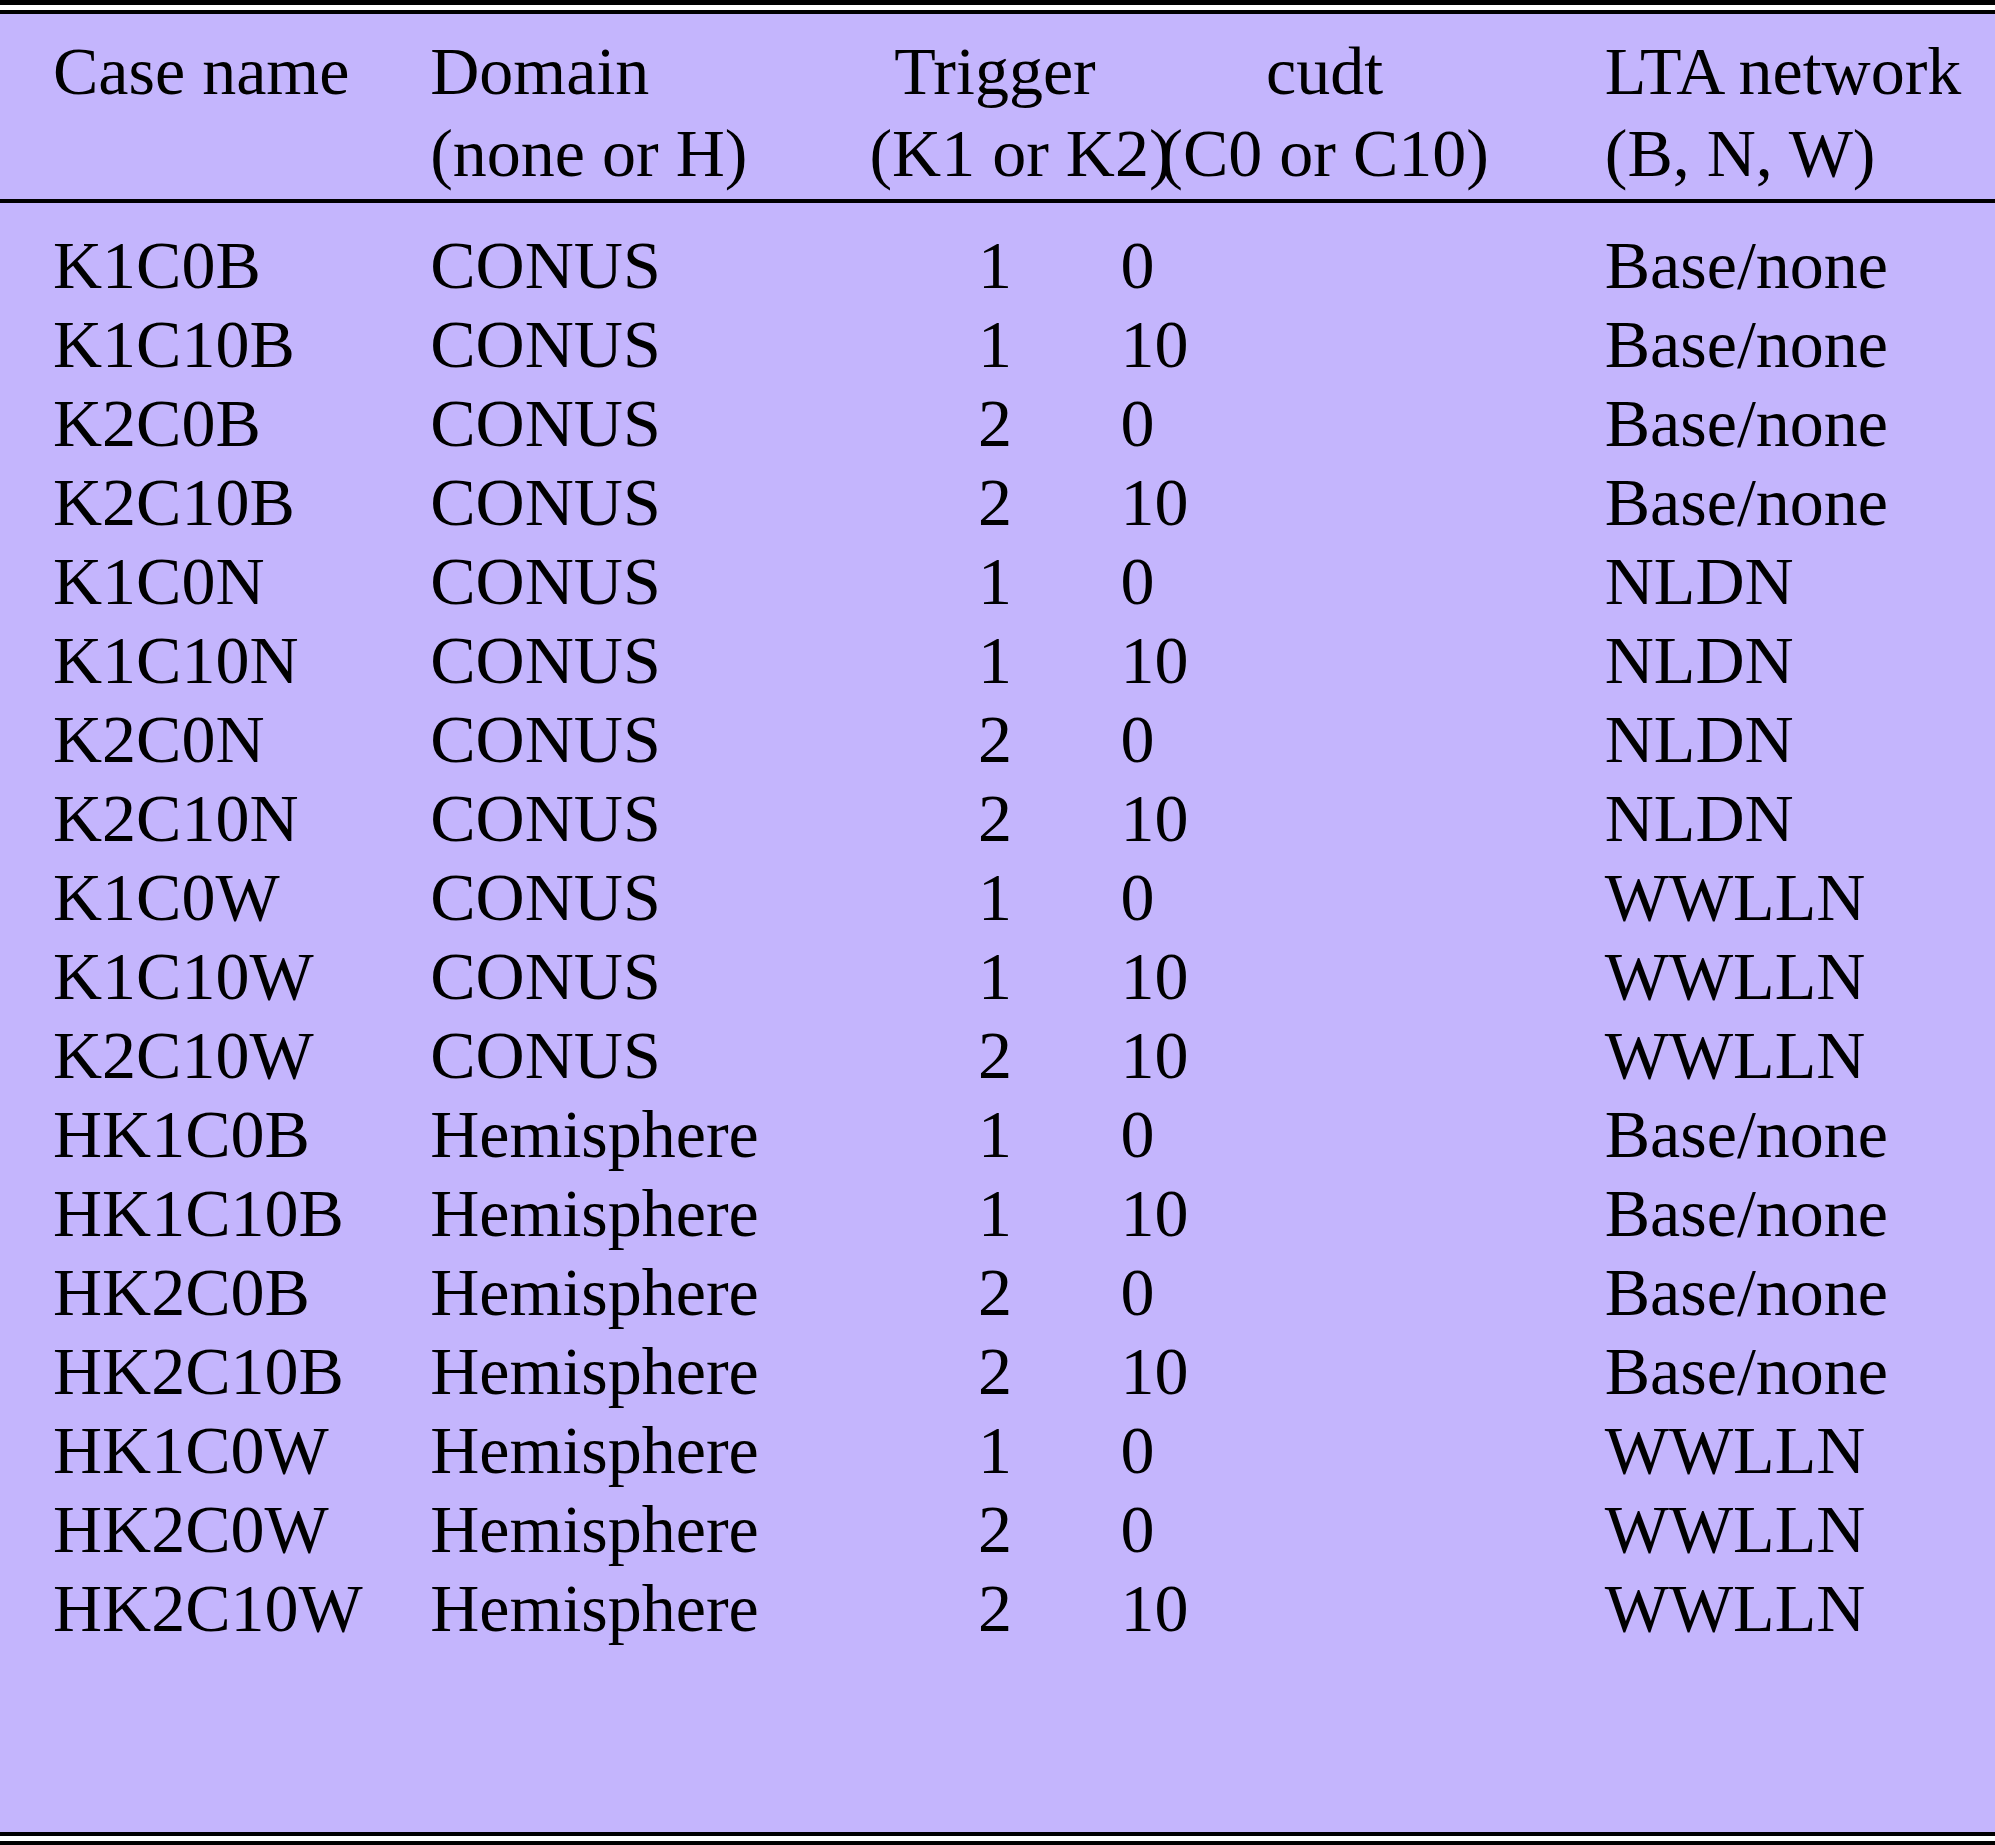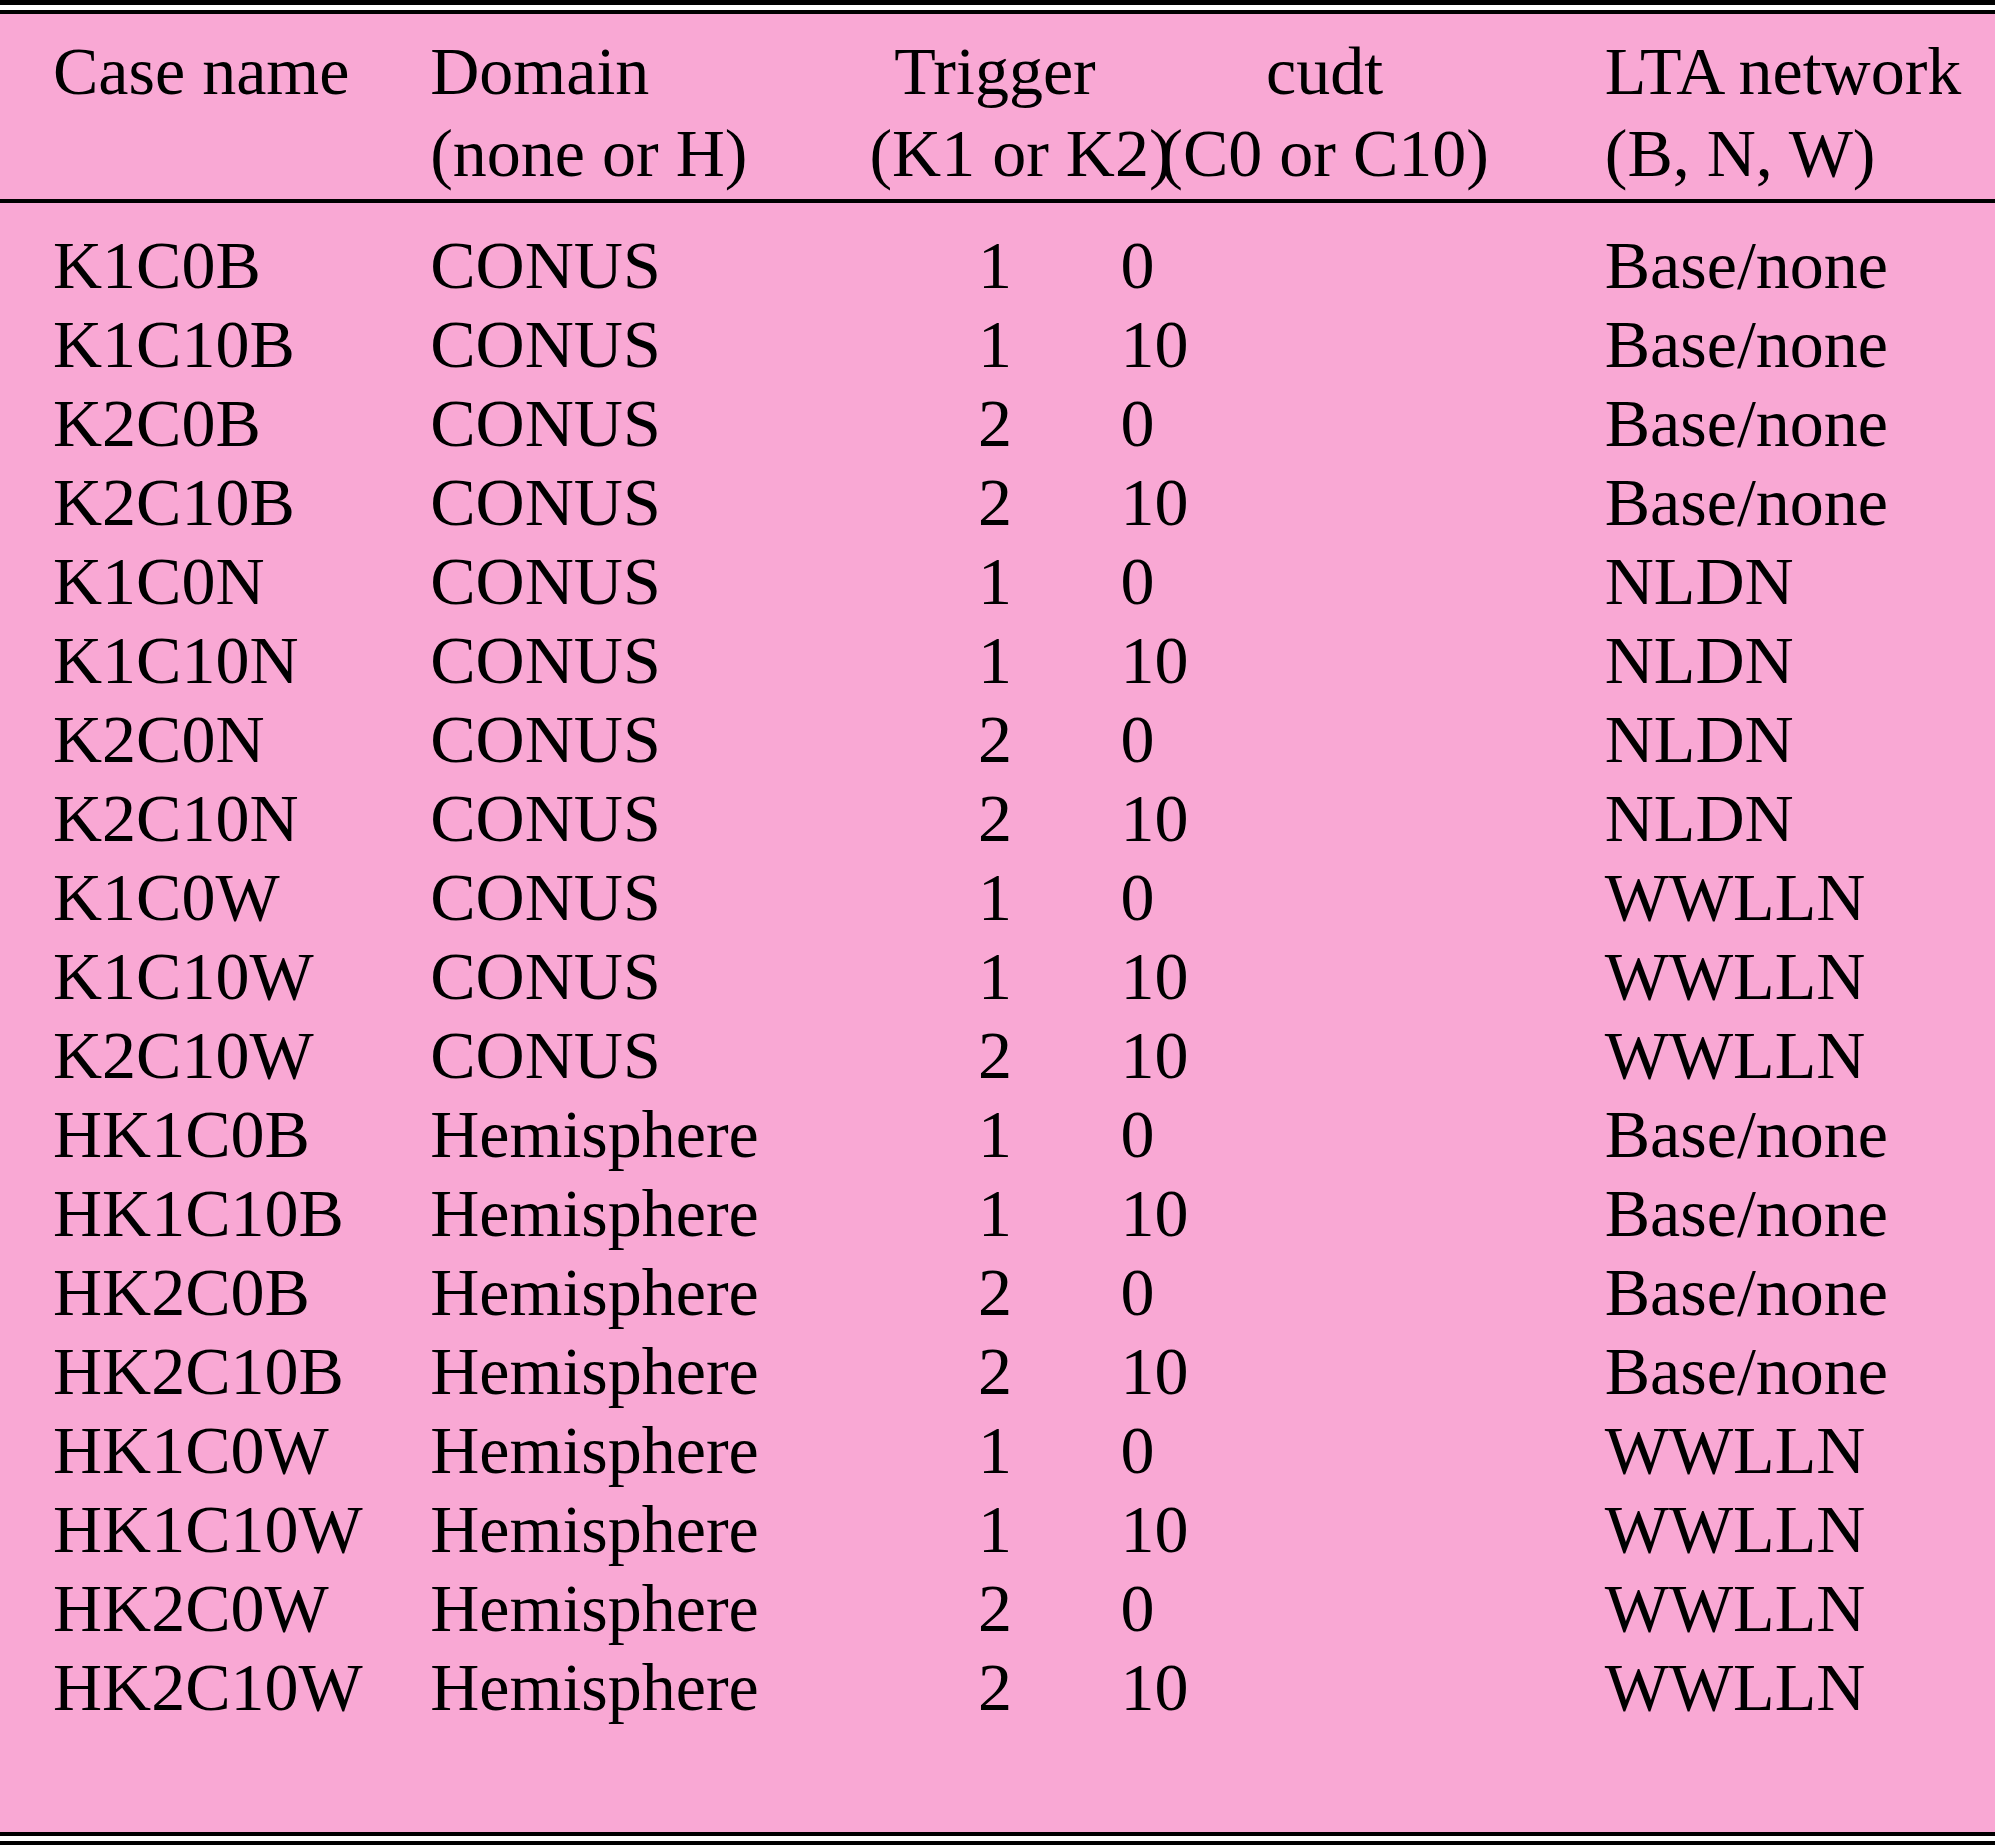--- a/index.html
+++ b/index.html
@@ -6,7 +6,7 @@
   .page {
     width: 1996px;
     height: 1845px;
-    background: #f9a8d4;
+    background: #c4b5fd;
     color: #000000;
     font-family: "Liberation Serif", "DejaVu Serif", serif;
     display: flex;

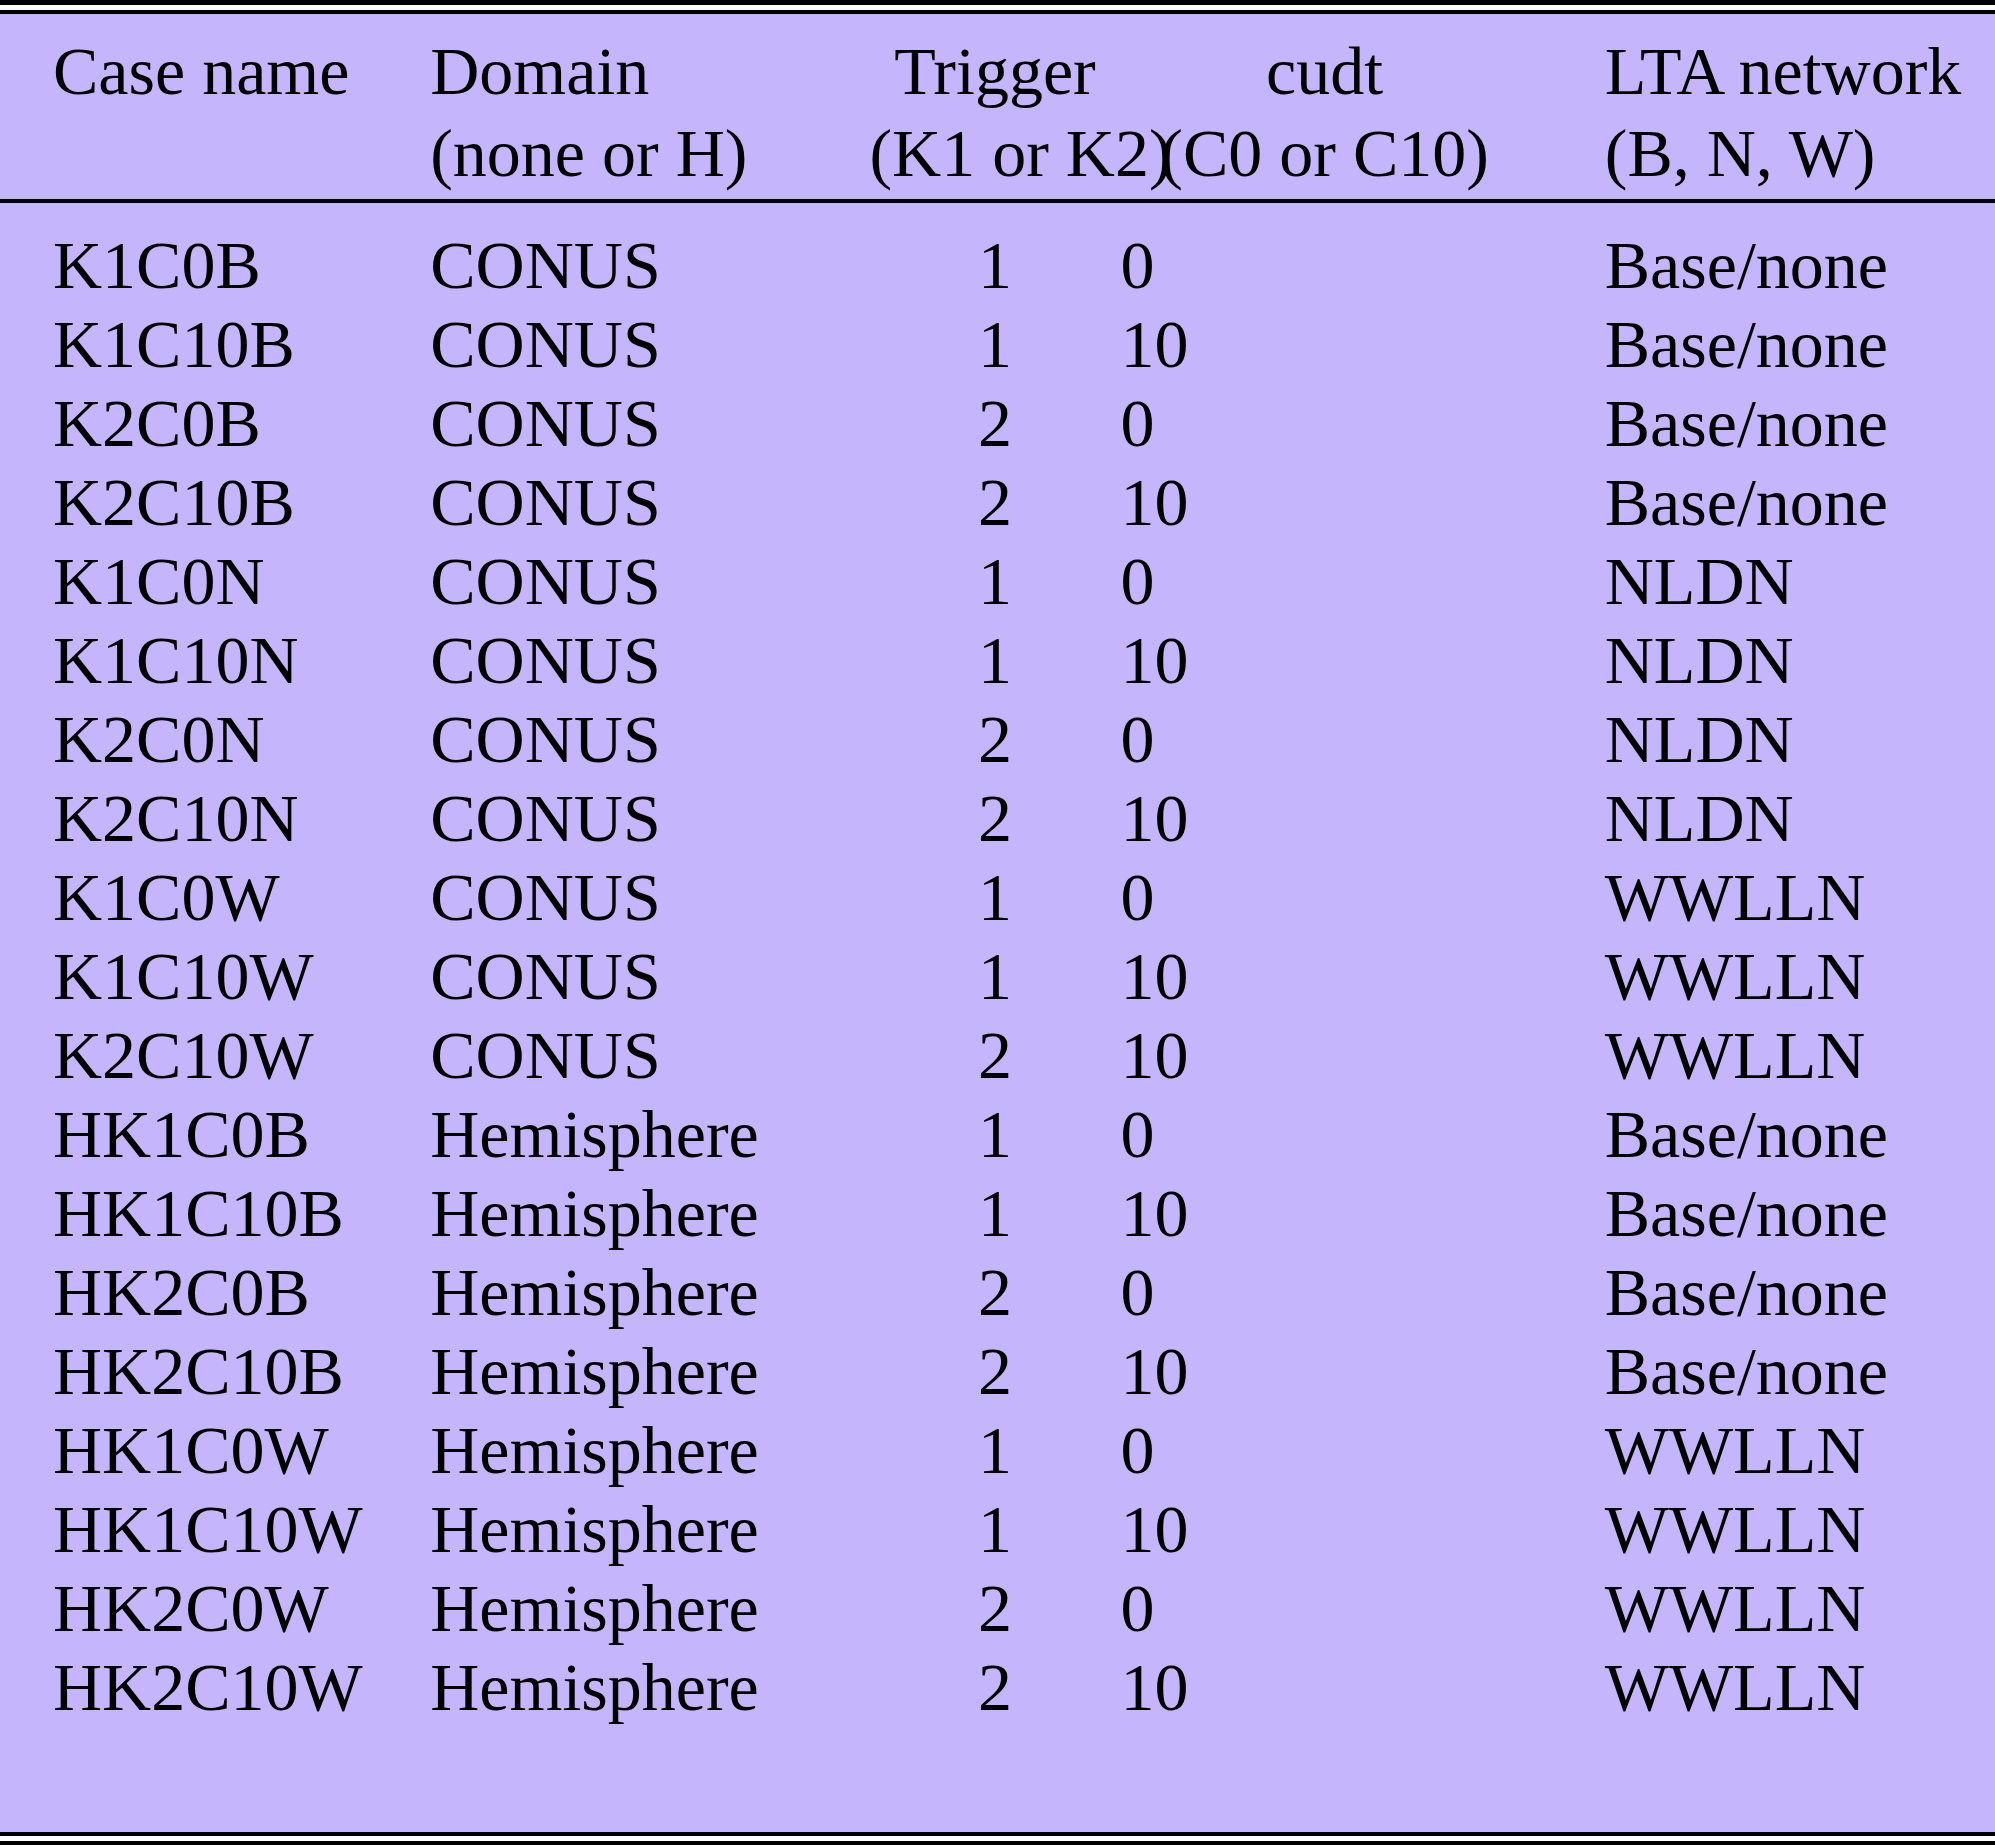--- a/index.html
+++ b/index.html
@@ -216,13 +216,6 @@
     <td class="c5">WWLLN</td>
   </tr>
         <tr>
-    <td class="c1">HK1C10W</td>
-    <td class="c2">Hemisphere</td>
-    <td class="c3">1</td>
-    <td class="c4">10</td>
-    <td class="c5">WWLLN</td>
-  </tr>
-        <tr>
     <td class="c1">HK2C0W</td>
     <td class="c2">Hemisphere</td>
     <td class="c3">2</td>

